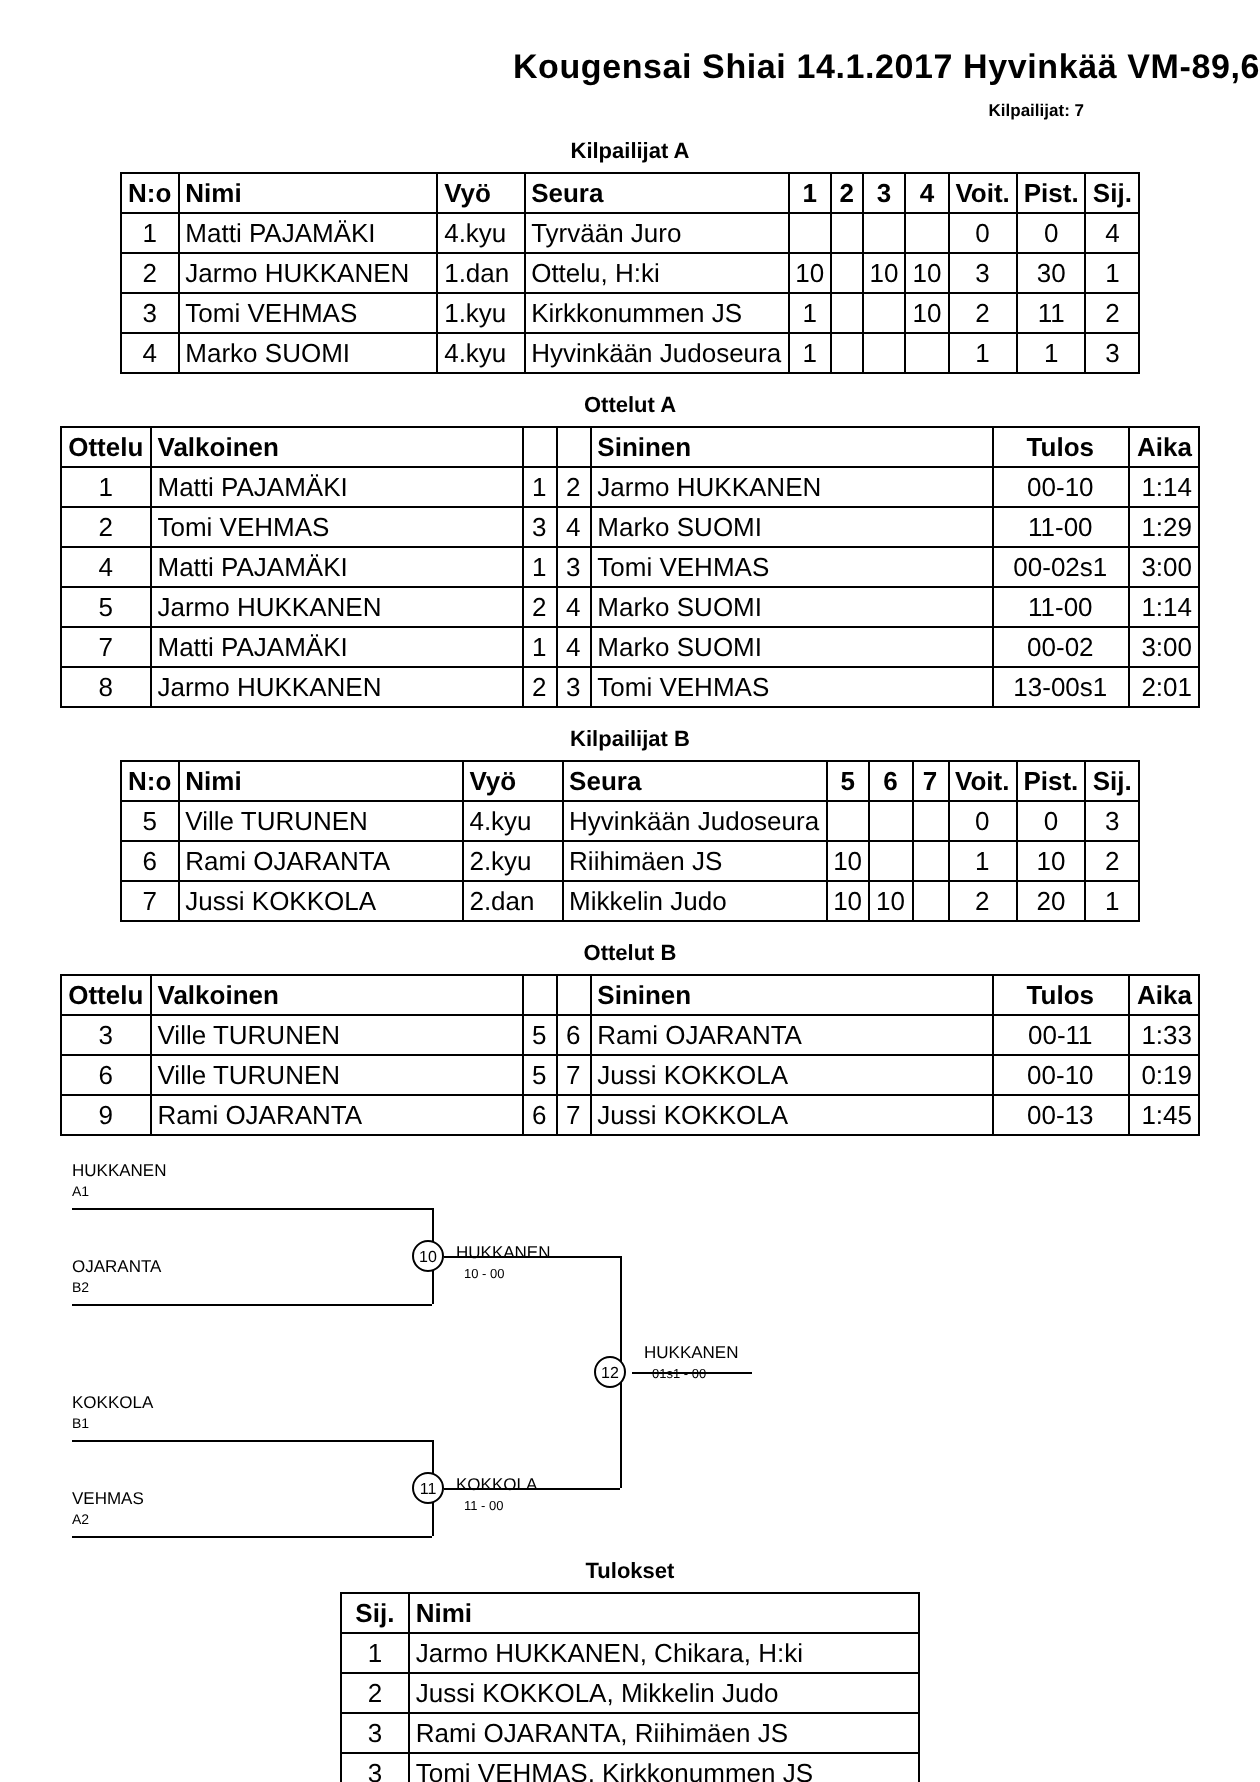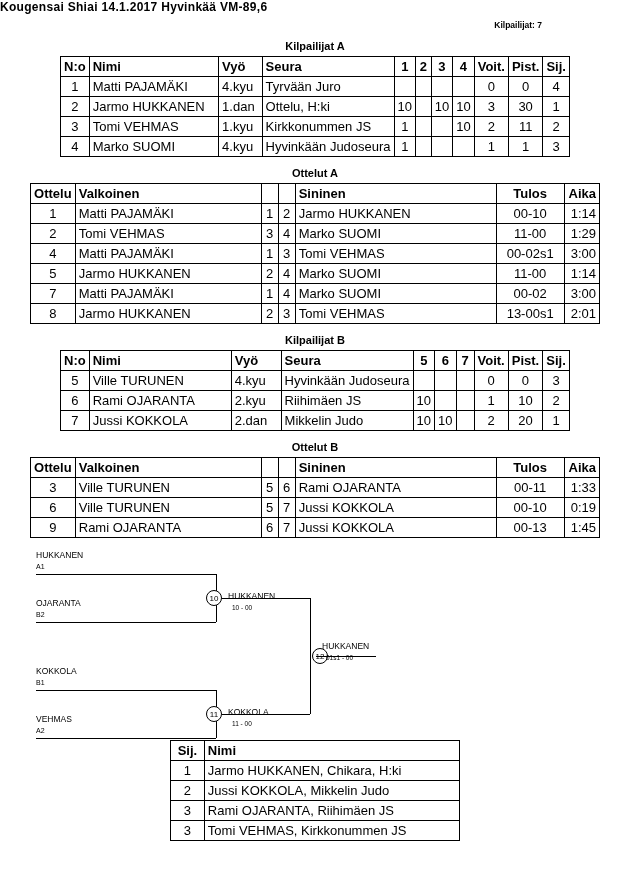--- a/index.html
+++ b/index.html
@@ -22,10 +22,11 @@
     position: relative;
   }
   .title {
-    text-align: left;
-    font-size: 12px;
+    text-align: right;
+    font-size: 17px;
     font-weight: bold;
     letter-spacing: 0.3px;
+    margin-top: 24px;
   }
   .competitors-count {
     text-align: right;

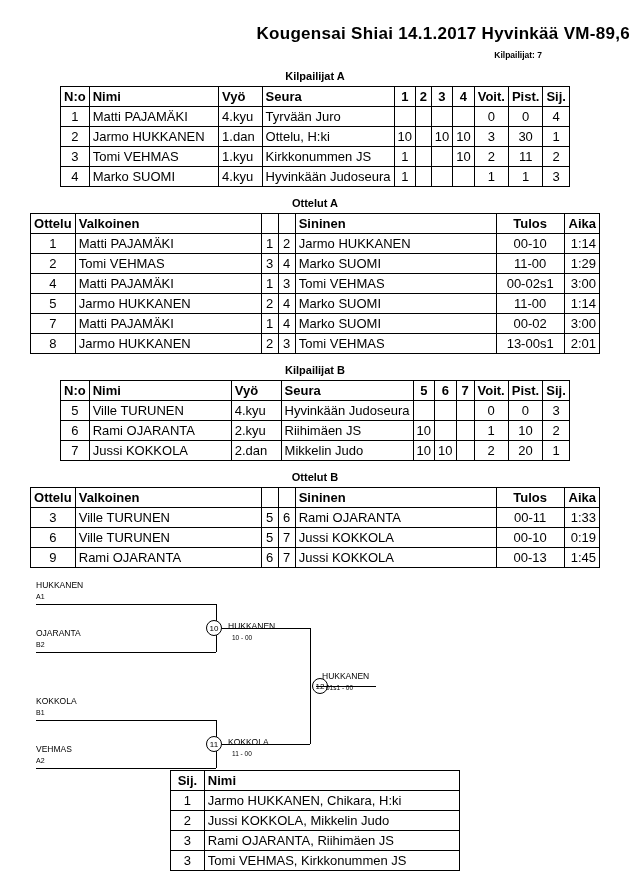--- a/index.html
+++ b/index.html
@@ -418,7 +418,7 @@
 
     <div class="vline" style="left:310px; top:48px; height:116px;"></div>
 
-    <div class="node" style="left:312px; top:98px;text-align:center;">12</div>
+    <div class="node" style="left:297px; top:98px;text-align:center;">12</div>
     <div class="hline" style="left:316px; top:106px; width:60px;"></div>
     <div class="lbl" style="left:322px; top:91px;">HUKKANEN</div>
     <div class="score" style="left:326px; top:104px;">01s1 - 00</div>

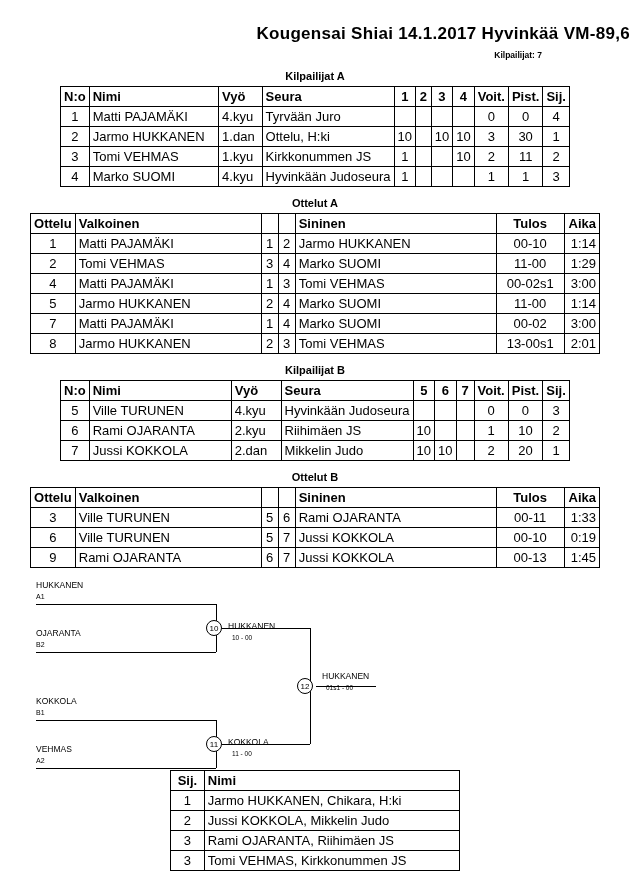--- a/index.html
+++ b/index.html
@@ -424,6 +424,7 @@
     <div class="score" style="left:326px; top:104px;">01s1 - 00</div>
   </div>
 
+  <div class="section-title">Tulokset</div>
   <table class="grid tul">
     <thead>
       <tr>

